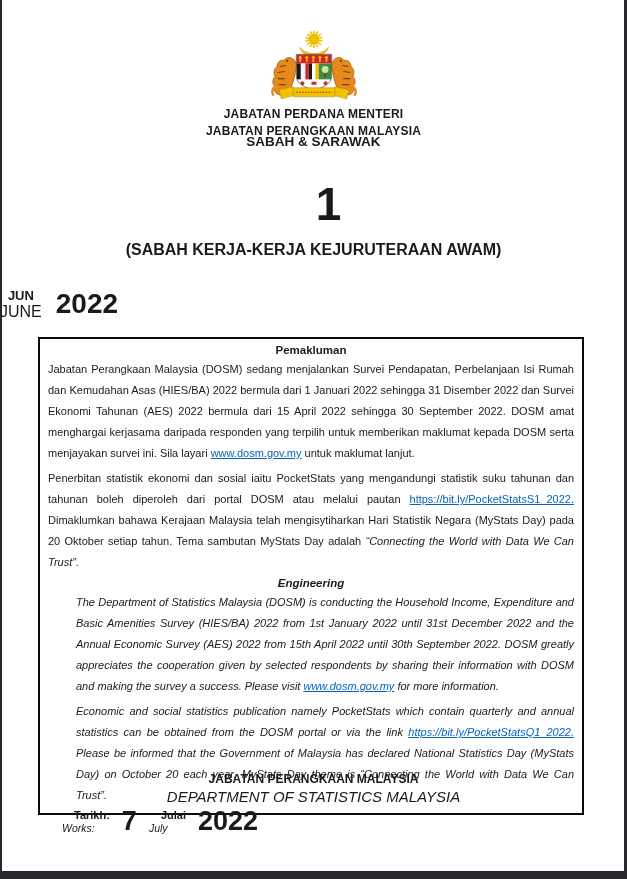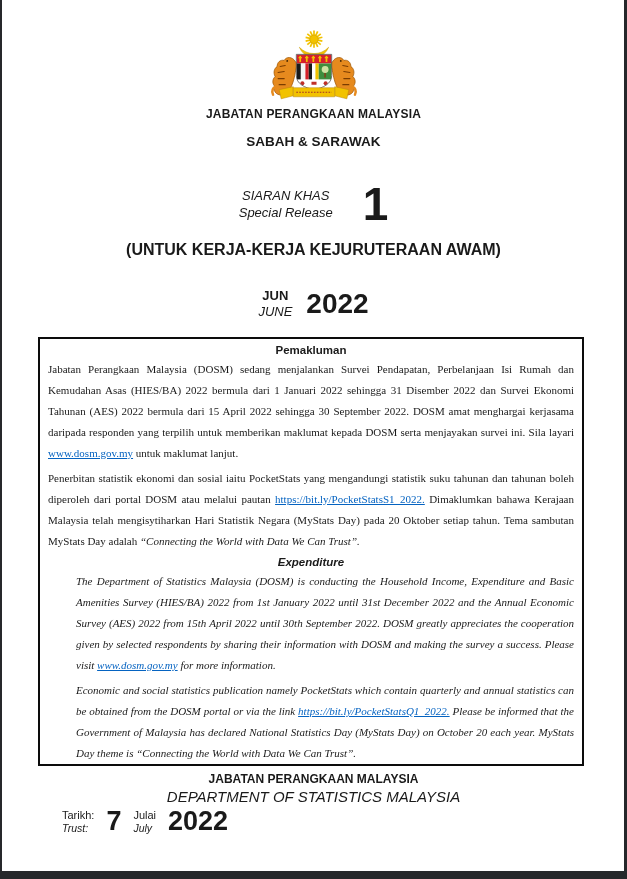--- a/index.html
+++ b/index.html
@@ -163,6 +163,7 @@
   </svg>
 
   <div class="abs center hdr">
+    <div>JABATAN PERDANA MENTERI</div>
     <div>JABATAN PERANGKAAN MALAYSIA</div>
   </div>
 

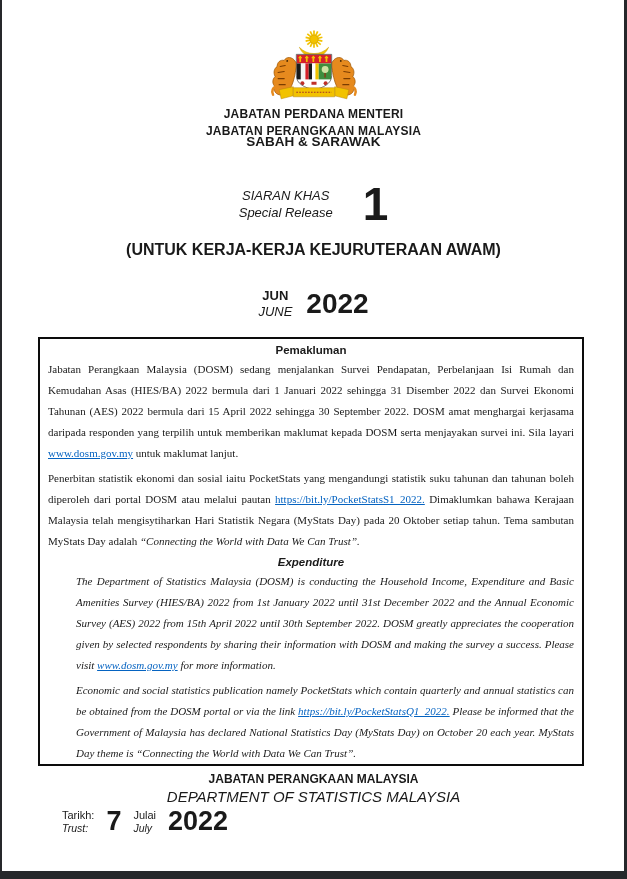--- a/index.html
+++ b/index.html
@@ -170,10 +170,6 @@
   <div class="abs center region">SABAH &amp; SARAWAK</div>
 
   <div class="abs release">
-    <div class="release-labels">
-      <div>SIARAN KHAS</div>
-      <div>Special Release</div>
-    </div>
     <div class="release-number">1</div>
   </div>
 

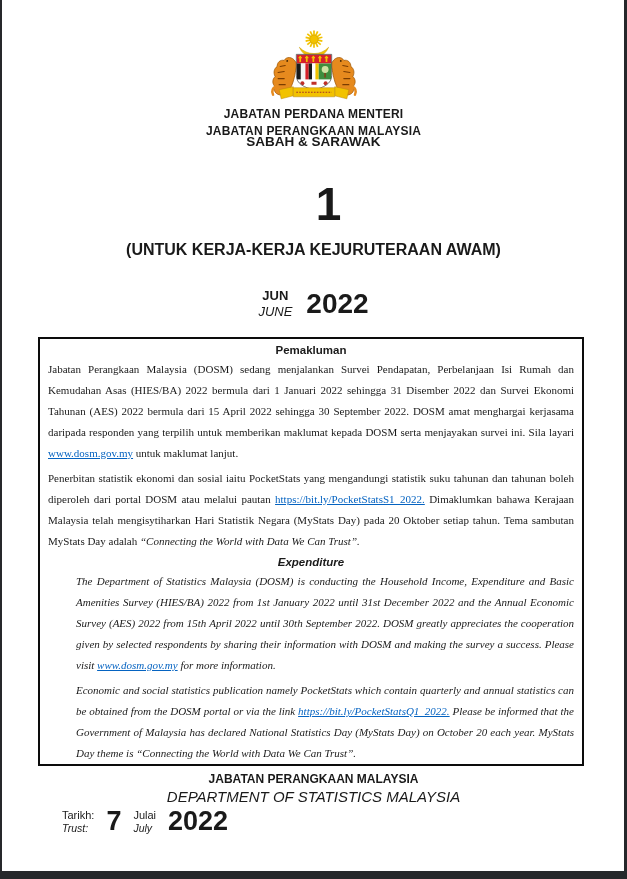--- a/index.html
+++ b/index.html
@@ -173,7 +173,7 @@
     <div class="release-number">1</div>
   </div>
 
-  <div class="abs center title-my">(UNTUK KERJA-KERJA KEJURUTERAAN AWAM)</div>
+  <div class="abs center title-my">(SABAH KERJA-KERJA KEJURUTERAAN AWAM)</div>
 
   <div class="abs period">
     <div class="period-month">

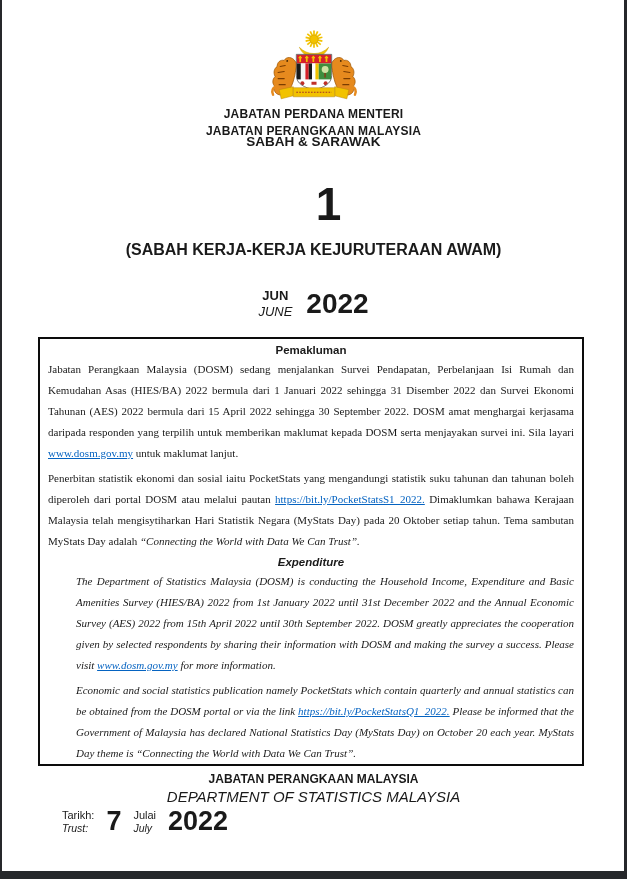--- a/index.html
+++ b/index.html
@@ -31,7 +31,7 @@
   .title-my{top:241px;font-weight:bold;font-size:16px;}
   .title-en{top:263px;font-style:italic;font-size:15.5px;}
 
-  .period{top:288px;display:flex;justify-content:center;align-items:center;width:100%;}
+  .period{top:288px;display:flex;justify-content:flex-start;align-items:center;width:100%;}
   .period-month{text-align:center;line-height:16px;}
   .month-my{font-weight:bold;font-size:13px;}
   .month-en{font-style:italic;font-size:13px;}

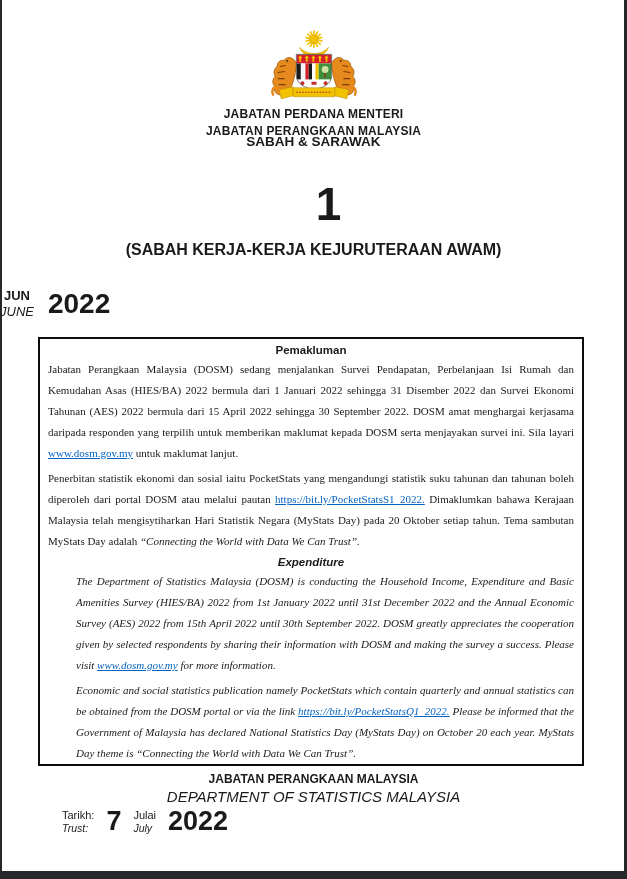--- a/index.html
+++ b/index.html
@@ -34,7 +34,7 @@
   .period{top:288px;display:flex;justify-content:flex-start;align-items:center;width:100%;}
   .period-month{text-align:center;line-height:16px;}
   .month-my{font-weight:bold;font-size:13px;}
-  .month-en{font-style:italic;font-size:13px;}
+  .month-en{font-size:16px;}
   .period-year{font-weight:bold;font-size:28px;line-height:28px;margin-left:14px;}
 
   .notice-box{

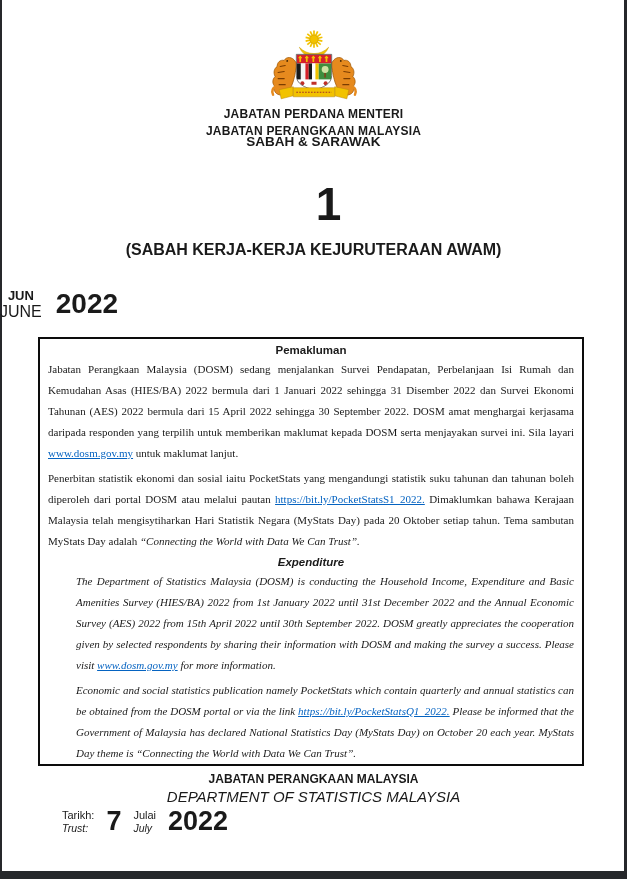--- a/index.html
+++ b/index.html
@@ -38,7 +38,7 @@
   .period-year{font-weight:bold;font-size:28px;line-height:28px;margin-left:14px;}
 
   .notice-box{
-    top:337px;left:38px;width:546px;height:429px;
+    top:337px;left:38px;width:546px;height:478px;
     border:2px solid #0c0c0c;
     box-sizing:border-box;
     padding:3px 8px 0 8px;

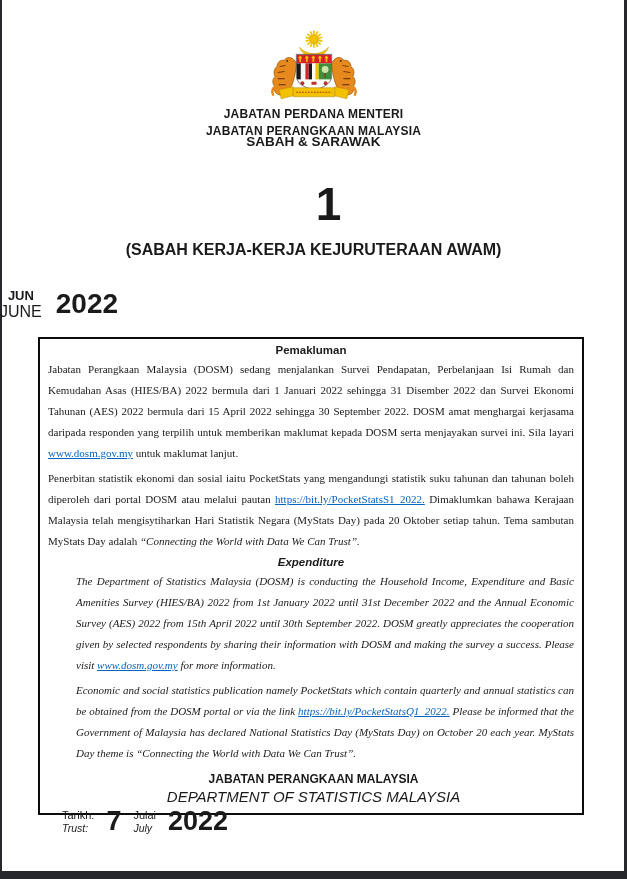--- a/index.html
+++ b/index.html
@@ -45,7 +45,7 @@
   }
   .box-heading{text-align:center;font-weight:bold;font-size:11.5px;margin:2px 0 3px 0;}
   .box-heading.en{font-style:italic;}
-  .para{font-size:11px;line-height:21px;text-align:justify;margin:0 0 4px 0;font-family:Liberation Serif, serif;}
+  .para{font-size:11px;line-height:21px;text-align:justify;margin:0 0 4px 0;}
   .para.en{font-style:italic;margin-left:28px;}
   .doc-link{color:#0563C1;text-decoration:underline;cursor:pointer;}
   .quote{font-style:italic;}

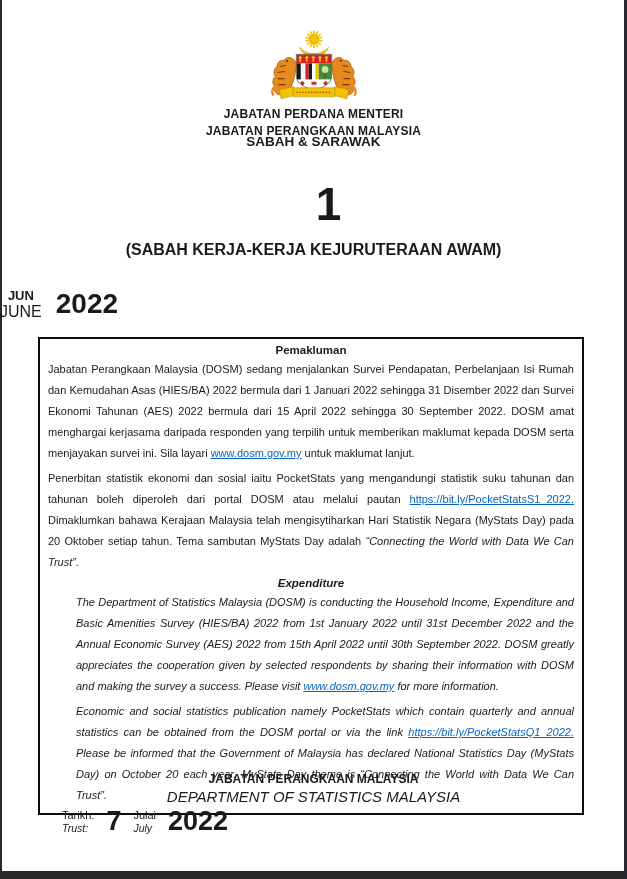--- a/index.html
+++ b/index.html
@@ -190,7 +190,7 @@
 
     <p class="para"><span>Penerbitan statistik ekonomi dan sosial iaitu PocketStats yang mengandungi statistik suku tahunan dan tahunan boleh diperoleh dari portal DOSM atau melalui pautan </span><span class="doc-link">https://bit.ly/PocketStatsS1_2022.</span><span>  Dimaklumkan bahawa Kerajaan Malaysia telah mengisytiharkan Hari Statistik Negara (MyStats Day) pada 20 Oktober setiap tahun. Tema sambutan MyStats Day adalah </span><span class="quote">“Connecting the World with Data We Can Trust”.</span></p>
 
-    <div class="box-heading en">Expenditure</div>
+    <div class="box-heading en">Engineering</div>
 
     <p class="para en"><span>The Department of Statistics Malaysia (DOSM) is conducting the Household Income, Expenditure and Basic Amenities Survey (HIES/BA) 2022 from 1st January 2022 until 31st December 2022 and the Annual Economic Survey (AES) 2022 from 15th April 2022 until 30th September 2022. DOSM greatly appreciates the cooperation given by selected respondents by sharing their information with DOSM and making the survey a success. Please visit </span><span class="doc-link">www.dosm.gov.my</span><span> for more information.</span></p>
 

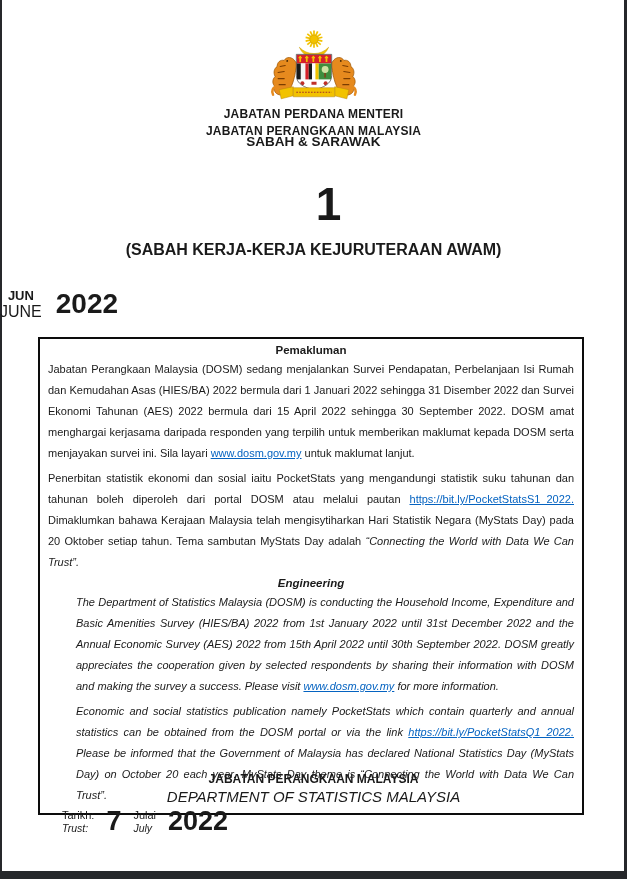--- a/index.html
+++ b/index.html
@@ -55,7 +55,7 @@
 
   .dateline{top:806px;left:62px;display:flex;align-items:center;}
   .date-labels{line-height:13px;}
-  .lbl-my{font-weight:normal;font-size:11px;}
+  .lbl-my{font-weight:bold;font-size:11px;margin-left:12px;}
   .lbl-en{font-style:italic;font-size:10.5px;}
   .date-day{font-weight:bold;font-size:27px;margin:0 12px;}
   .date-month{line-height:13px;text-align:left;}

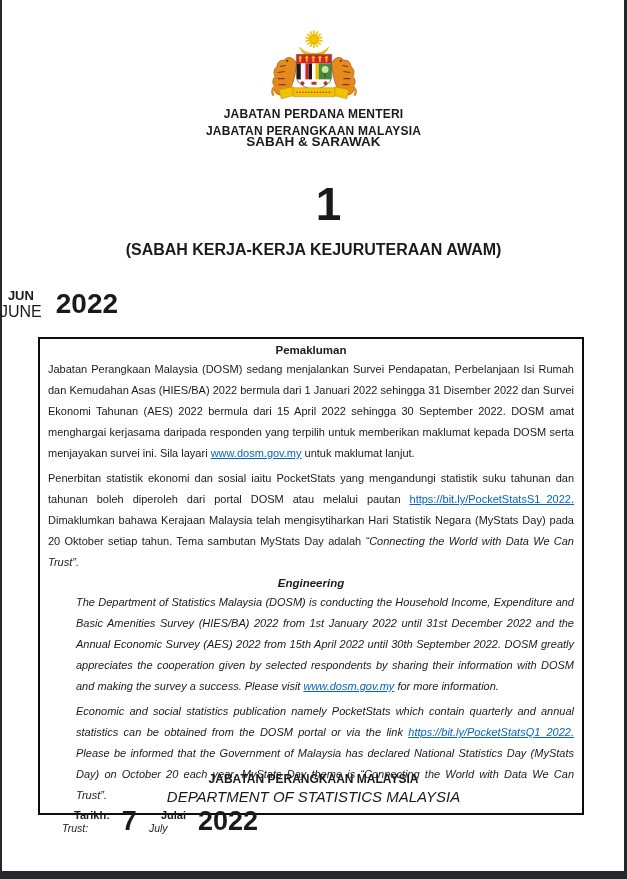--- a/index.html
+++ b/index.html
@@ -203,7 +203,7 @@
   <div class="abs dateline">
     <div class="date-labels">
       <div class="lbl-my">Tarikh:</div>
-      <div class="lbl-en">Trust:</div>
+      <div class="lbl-en">Works:</div>
     </div>
     <div class="date-day">7</div>
     <div class="date-month">

